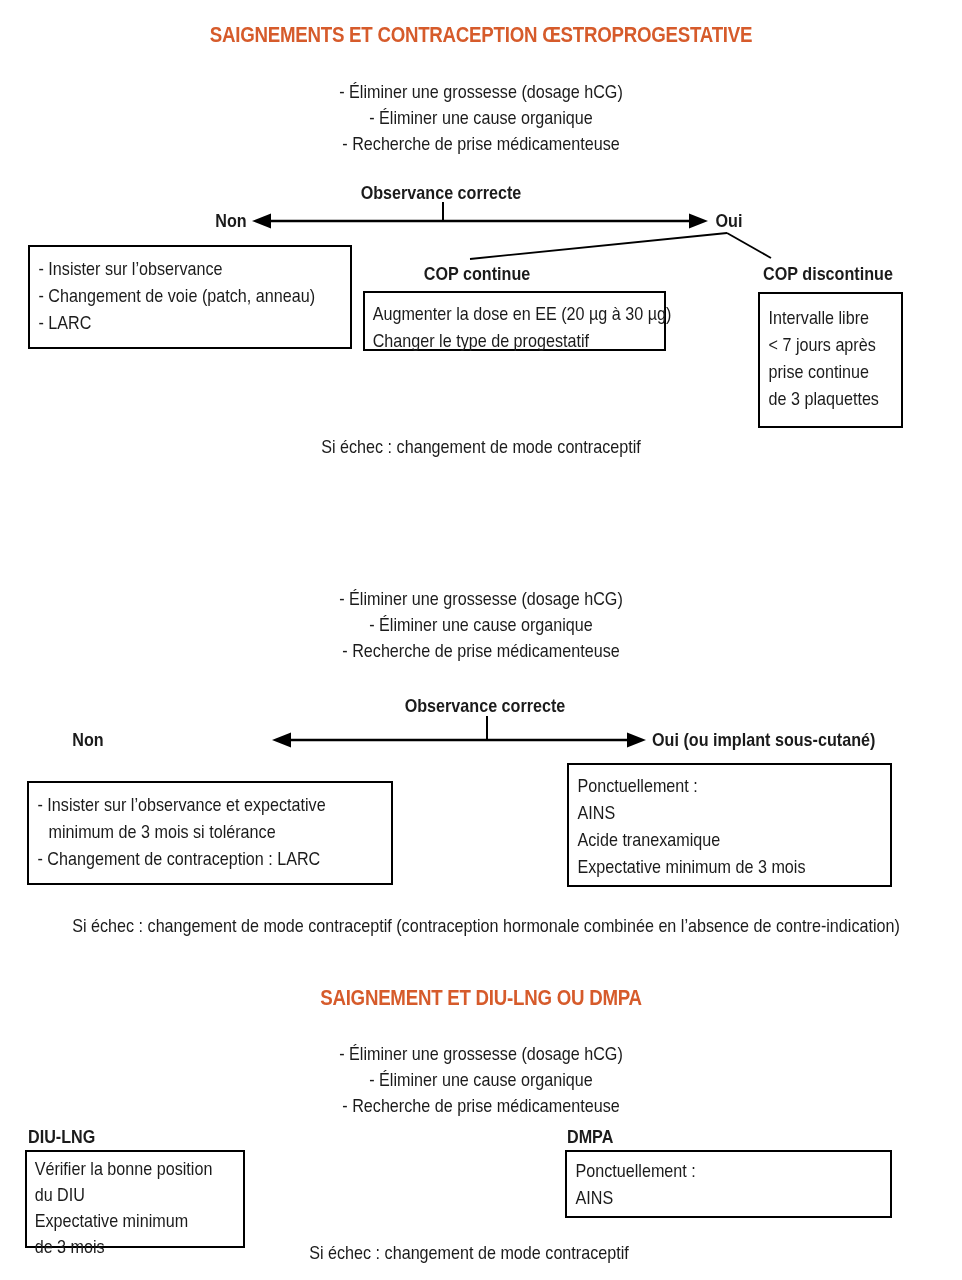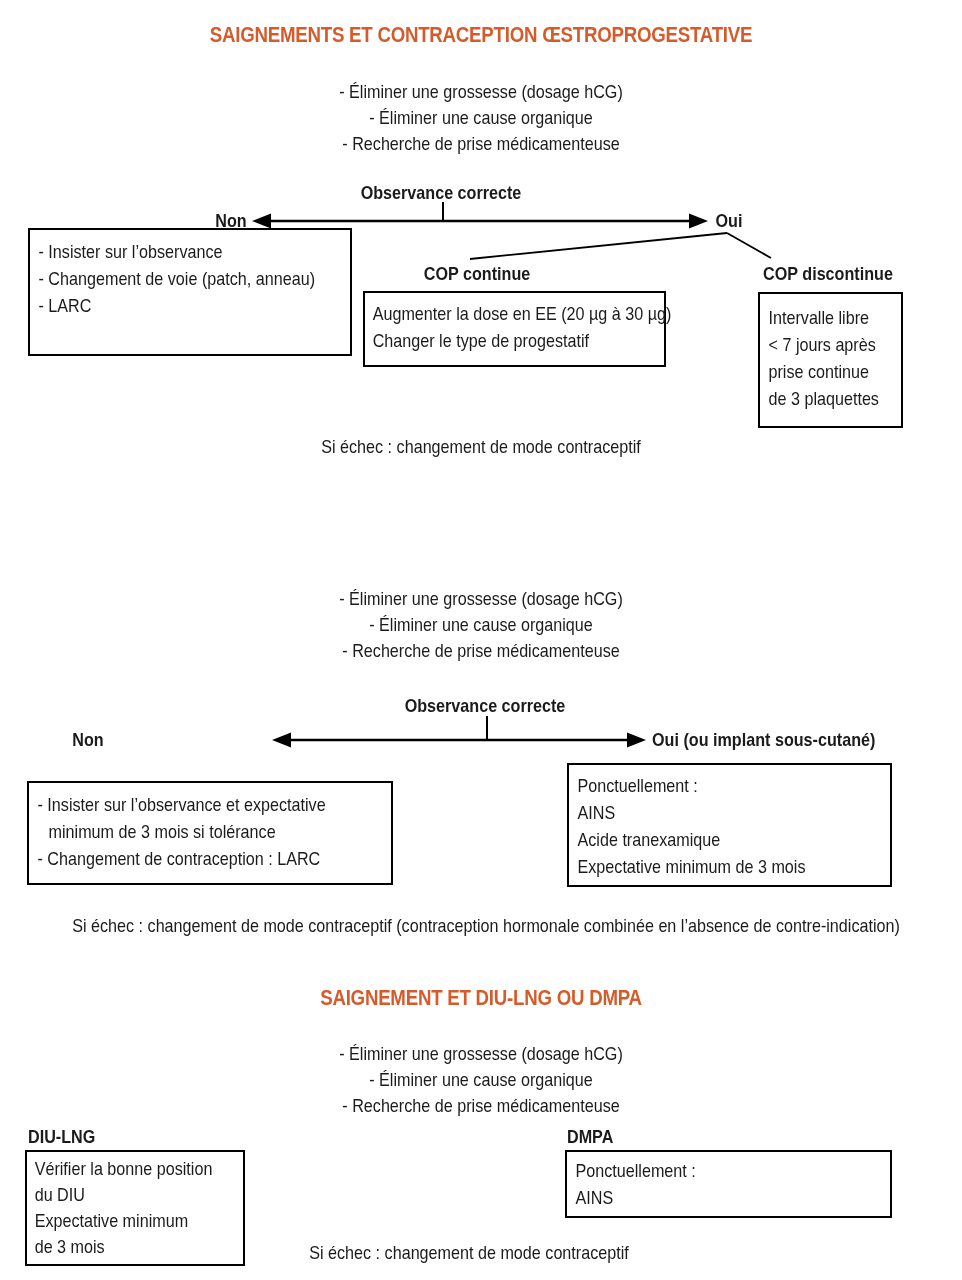--- a/index.html
+++ b/index.html
@@ -55,7 +55,7 @@
   <div class="abs lbl cx oc" style="top:210px;left:186px;width:90px;text-align:center;">Non</div>
   <div class="abs lbl cx oc" style="top:210px;left:684px;width:90px;text-align:center;">Oui</div>
 
-  <div class="box" style="left:28px;top:228px;width:324px;height:128px;">
+  <div class="box" style="left:28px;top:245px;width:324px;height:104px;">
     <div class="inner cx ol nw">
       <div>- Insister sur l’observance</div>
       <div>- Changement de voie (patch, anneau)</div>

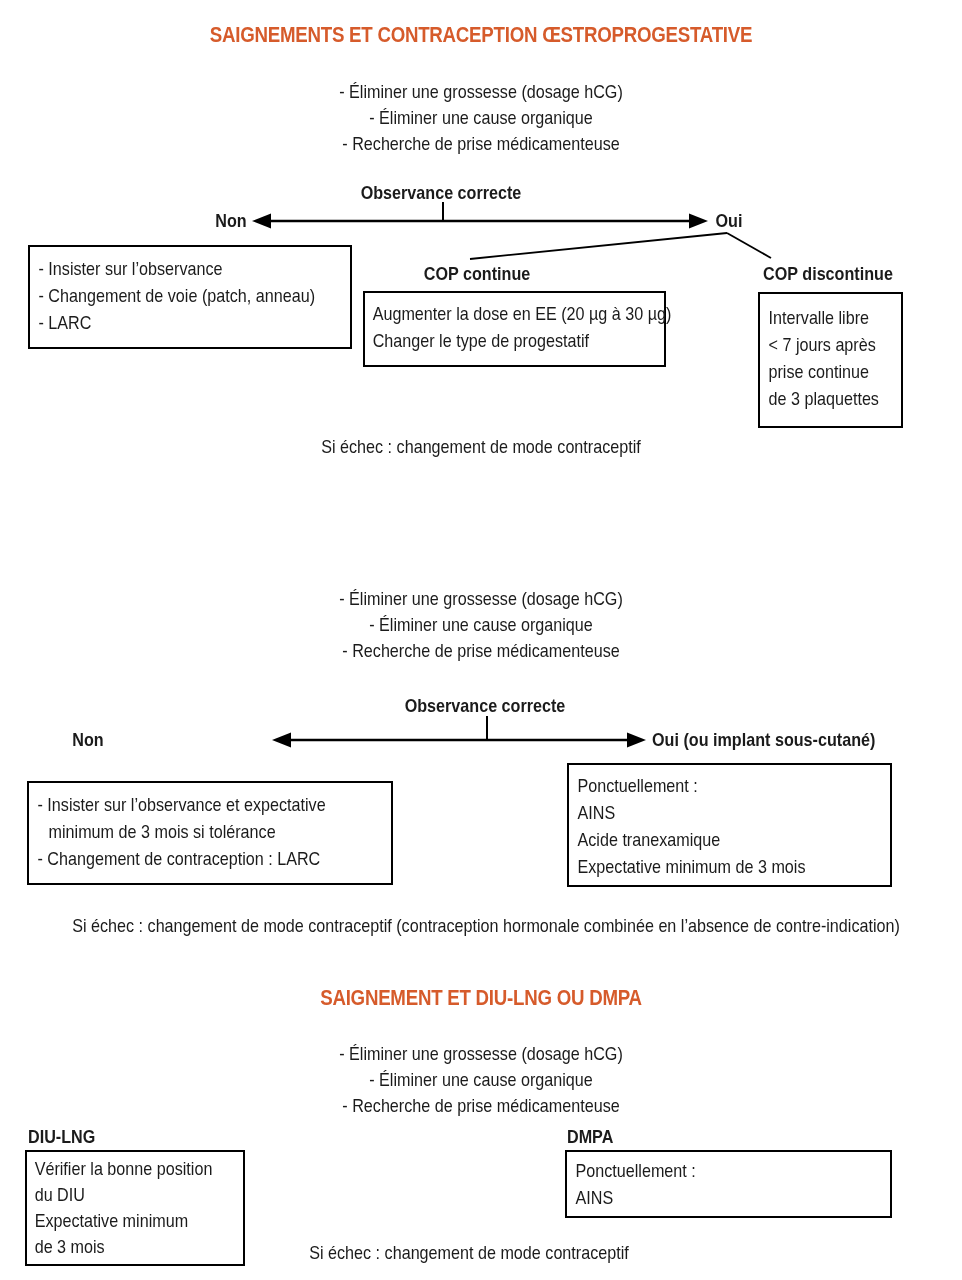--- a/index.html
+++ b/index.html
@@ -65,7 +65,7 @@
 
   <div class="abs lbl cx oc nw" style="top:263px;left:377px;width:200px;text-align:center;">COP continue</div>
 
-  <div class="box" style="left:363px;top:291px;width:303px;height:76px;">
+  <div class="box" style="left:363px;top:291px;width:303px;height:60px;">
     <div class="inner cx ol nw" style="padding:7px 9px;">
       <div>Augmenter la dose en EE (20 µg à 30 µg)</div>
       <div>Changer le type de progestatif</div>

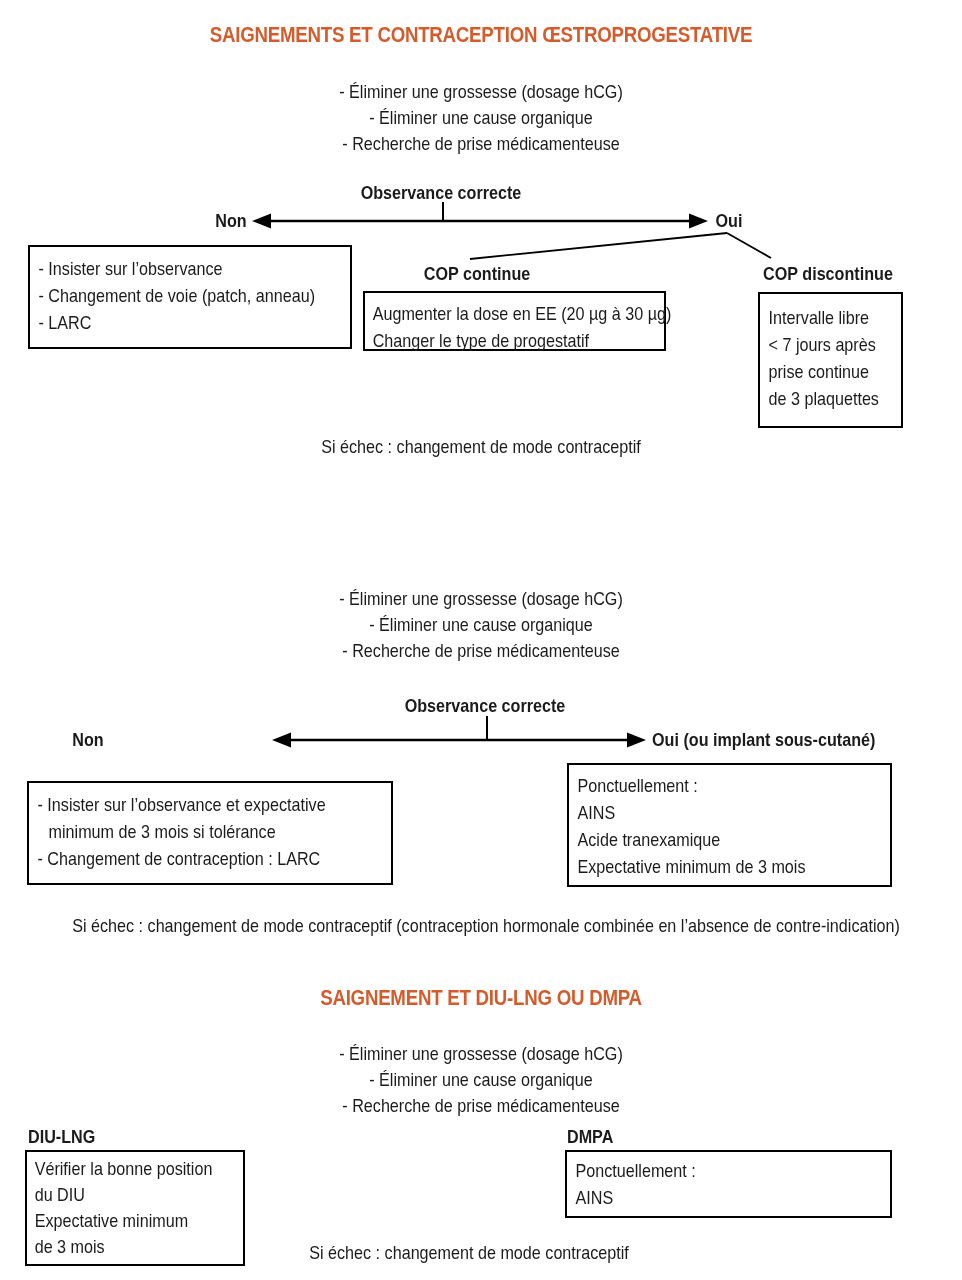--- a/index.html
+++ b/index.html
@@ -127,7 +127,7 @@
   <div class="abs lbl cx ol nw" style="top:1126px;left:28px;">DIU-LNG</div>
   <div class="abs lbl cx ol nw" style="top:1126px;left:567px;">DMPA</div>
 
-  <div class="box" style="left:25px;top:1150px;width:220px;height:116px;line-height:26px;">
+  <div class="box" style="left:25px;top:1150px;width:220px;height:98px;line-height:26px;">
     <div class="inner cx ol nw" style="padding:4px 9px;">
       <div>Vérifier la bonne position</div>
       <div>du DIU</div>

